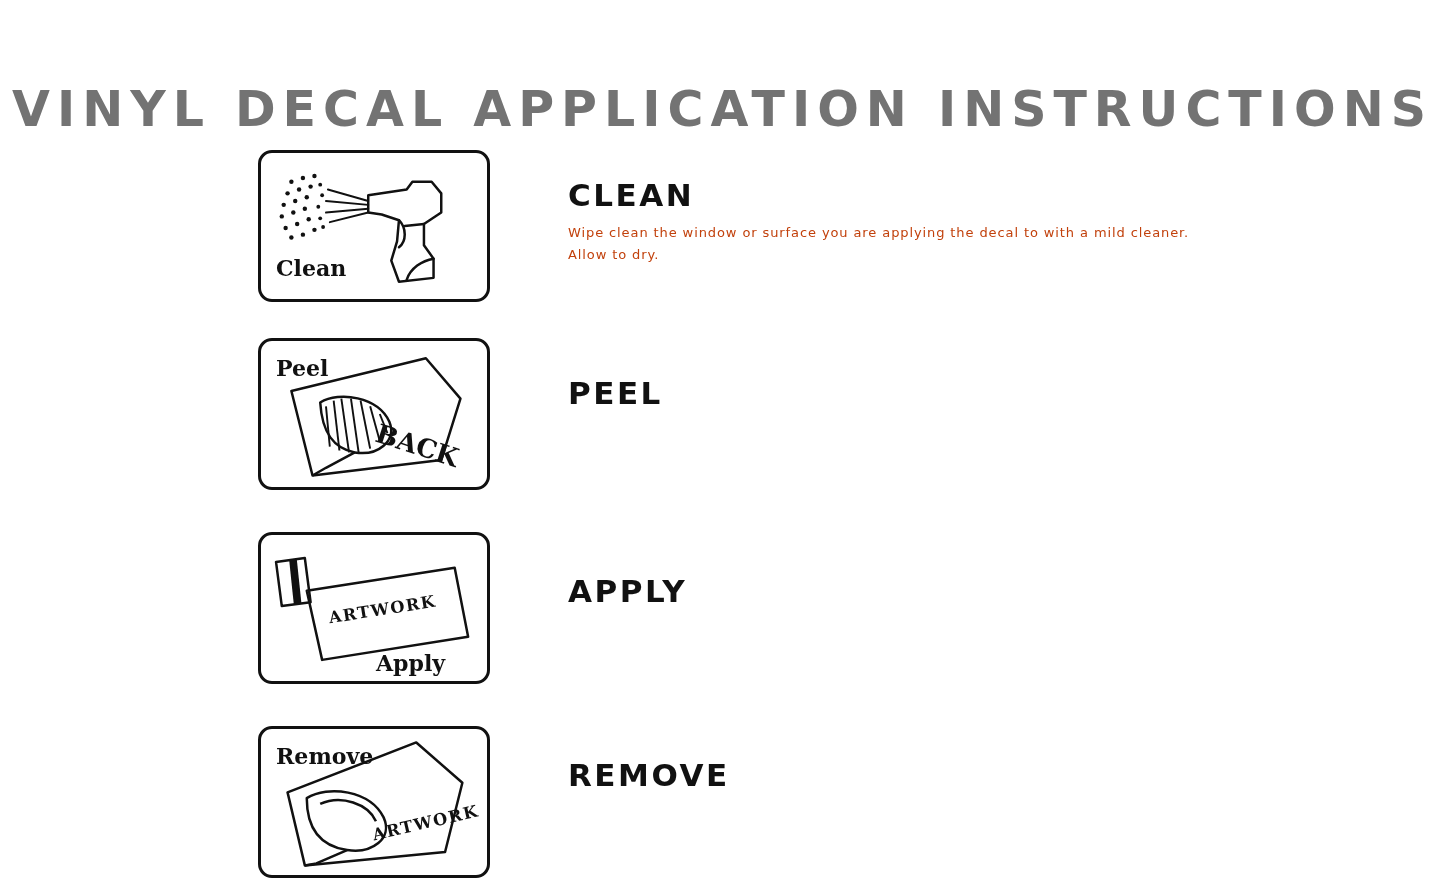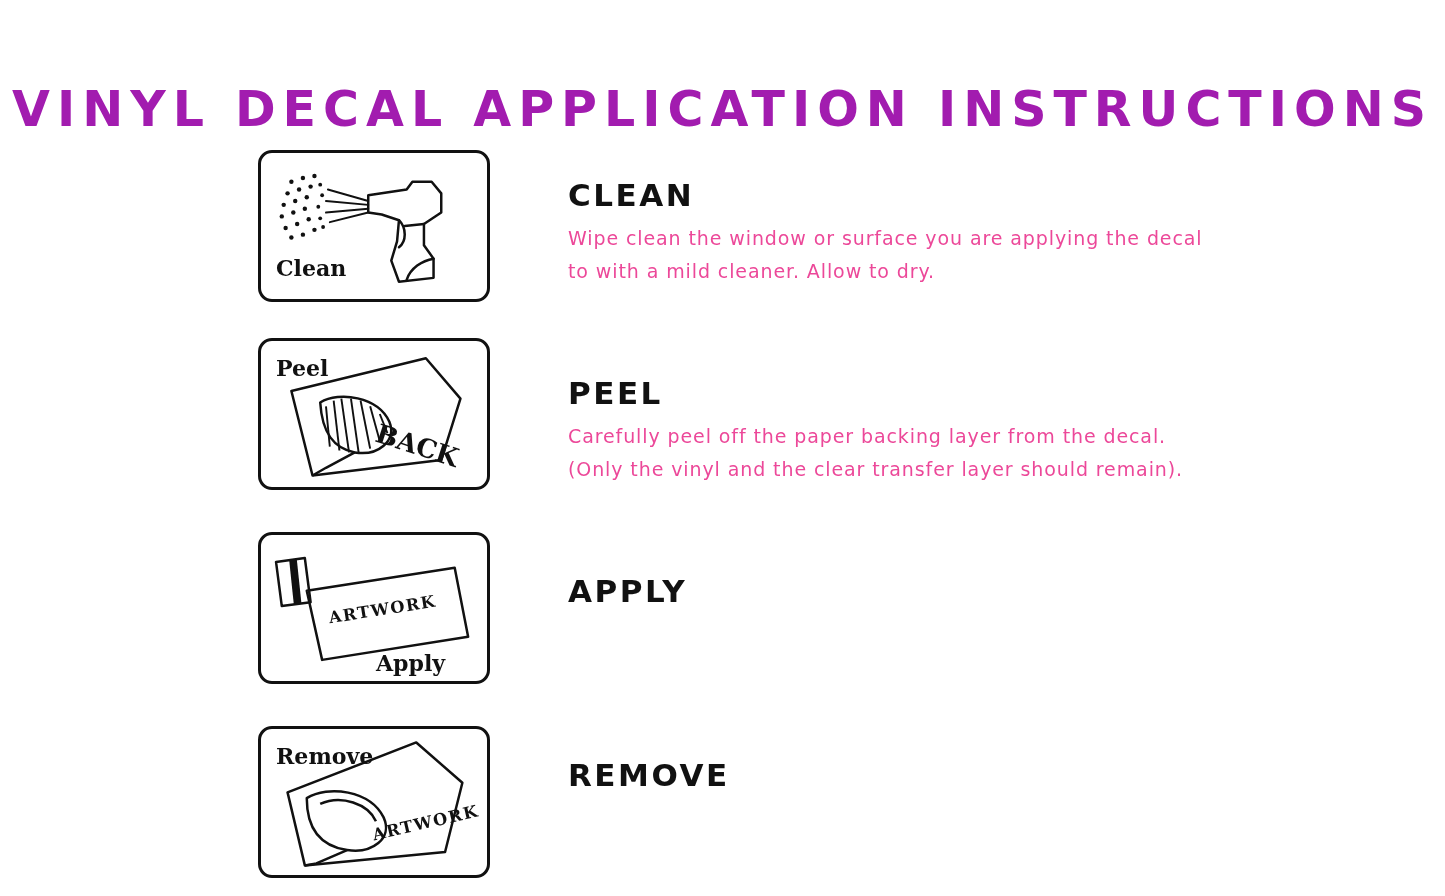--- a/index.html
+++ b/index.html
@@ -31,7 +31,7 @@
     font-size: 49px;
     font-weight: 700;
     letter-spacing: 7px;
-    color: #a21caf;
+    color: #737373;
     white-space: nowrap;
   }
   .steps {

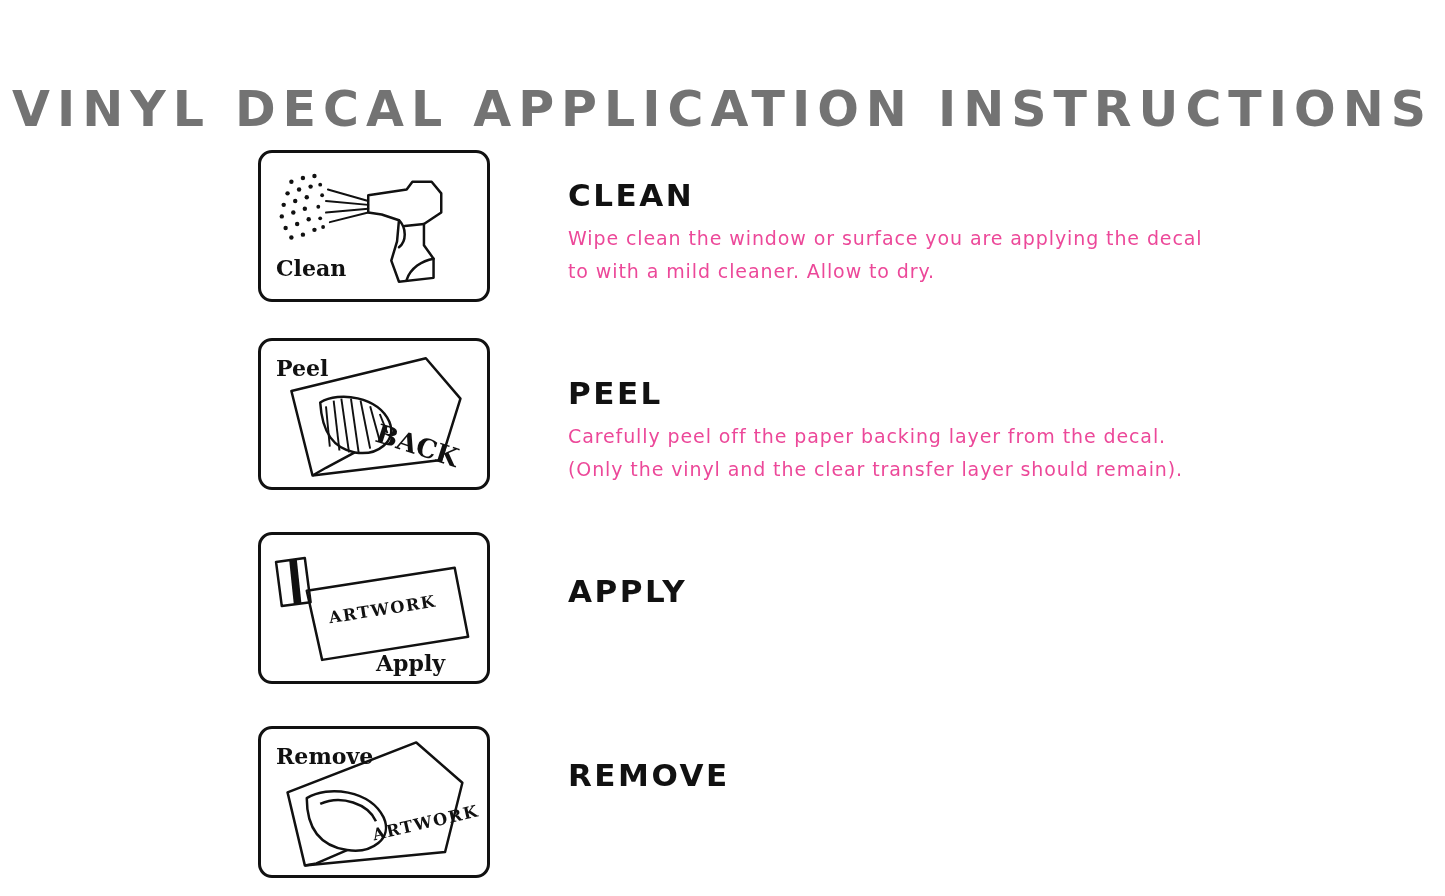--- a/index.html
+++ b/index.html
@@ -79,11 +79,11 @@
   }
   .step-body {
     font-family: "DejaVu Sans", sans-serif;
-    font-size: 19px;
+    font-size: 13px;
     font-weight: 400;
     letter-spacing: 0.9px;
     line-height: 1.72;
-    color: #ec4899;
+    color: #c2410c;
     max-width: 660px;
     margin: 0;
   }

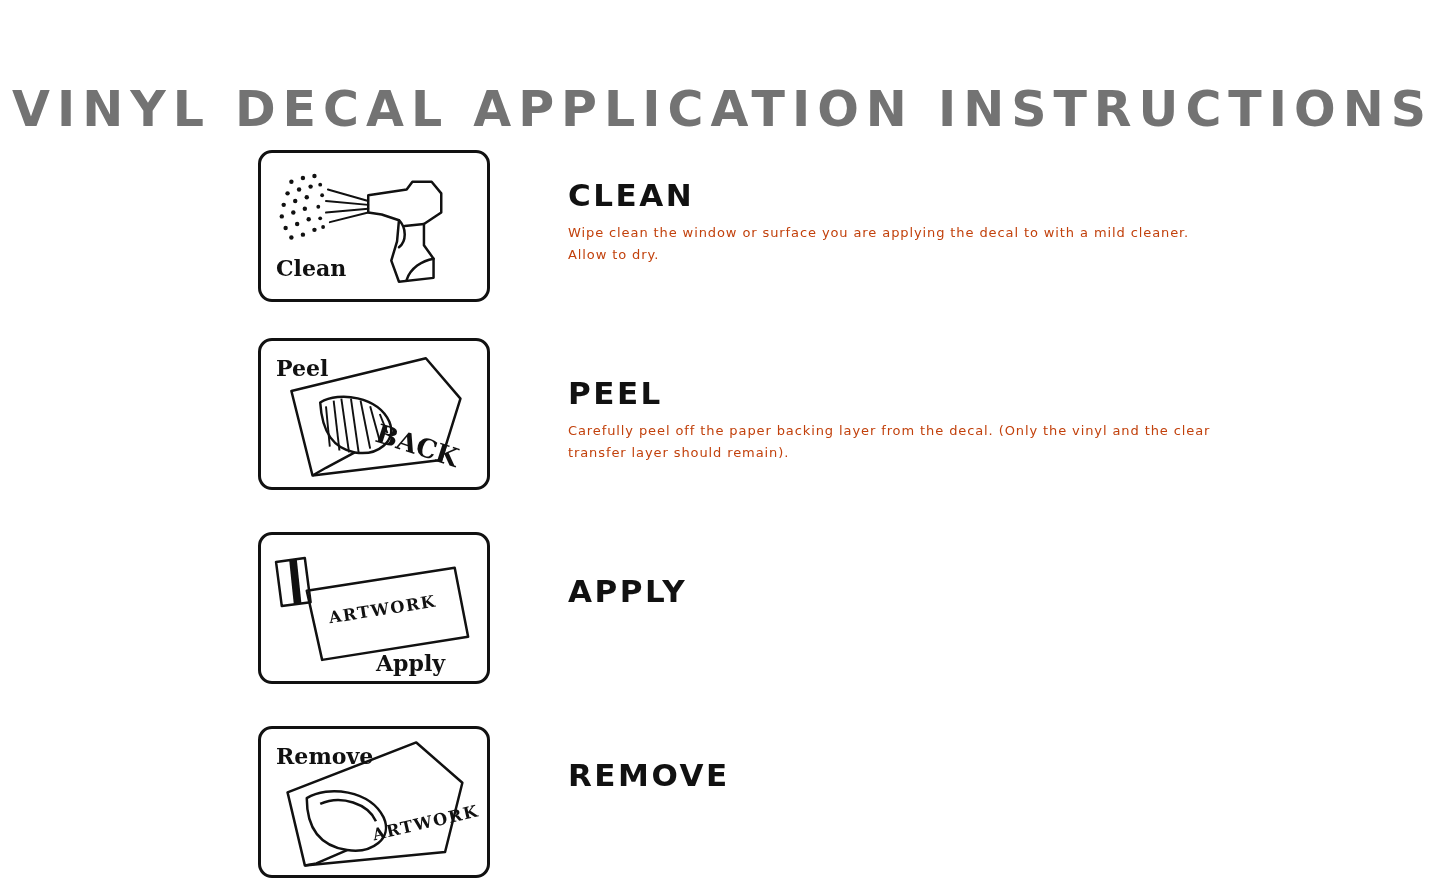--- a/index.html
+++ b/index.html
@@ -191,7 +191,6 @@
       </div>
       <div class="step-text">
         <h2 class="step-heading">PEEL</h2>
-        <p class="step-body">Carefully peel off the paper backing layer from the decal. (Only the vinyl and the clear transfer layer should remain).</p>
       </div>
     </div>
 

